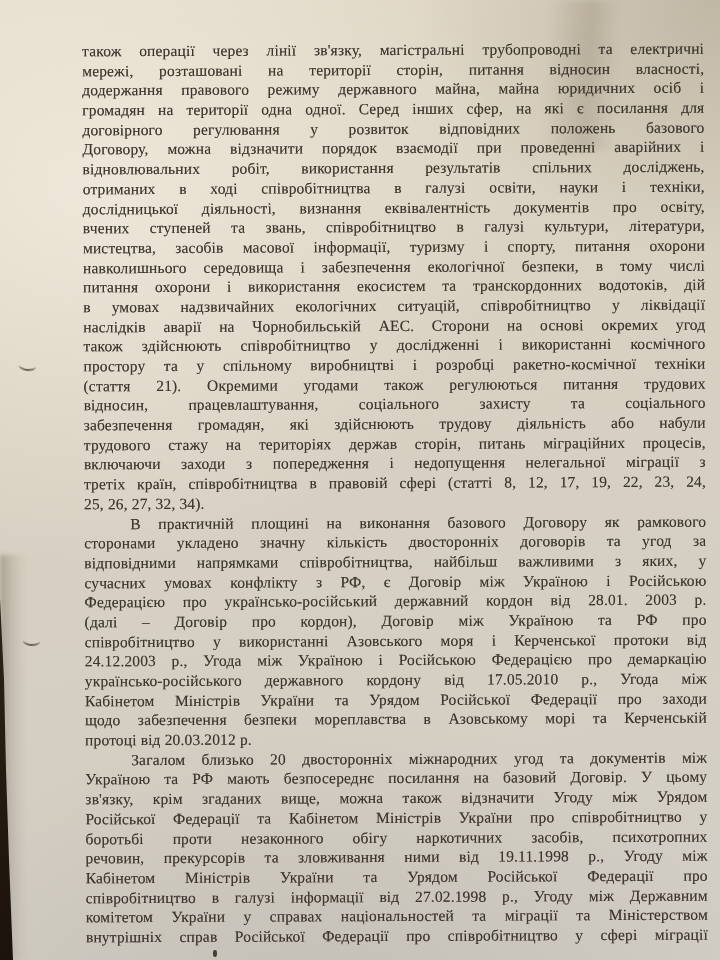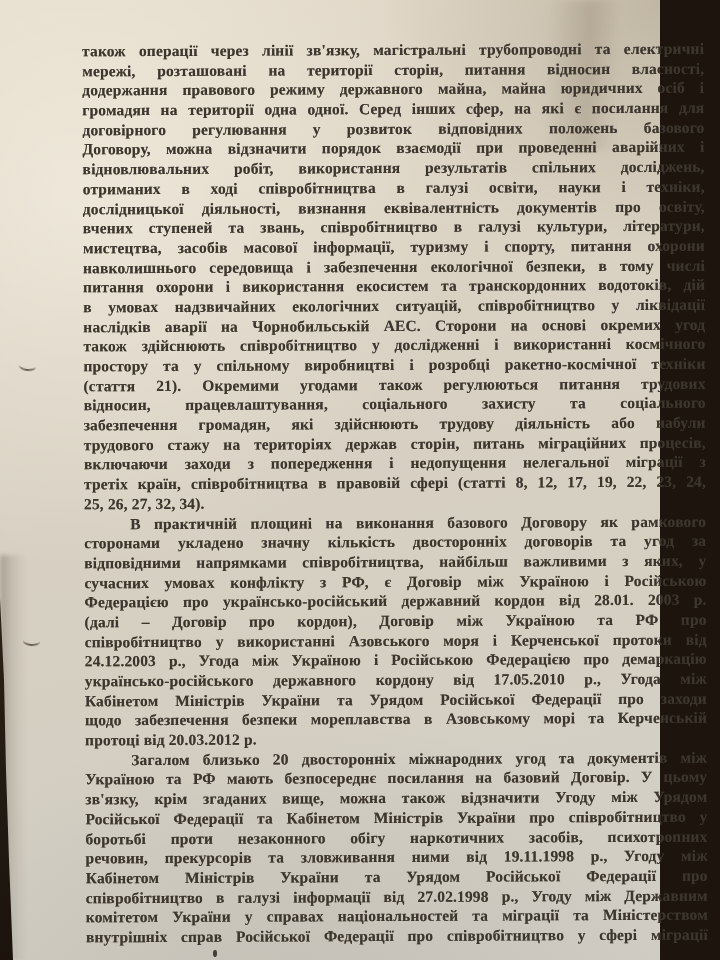--- a/index.html
+++ b/index.html
@@ -13,10 +13,9 @@
   }
   .photo {
     position: relative;
-    width: 660px;
+    width: 720px;
     height: 960px;
     background: var(--background, #201710);
-    font-weight: bold;
   }
   
   .paper {

